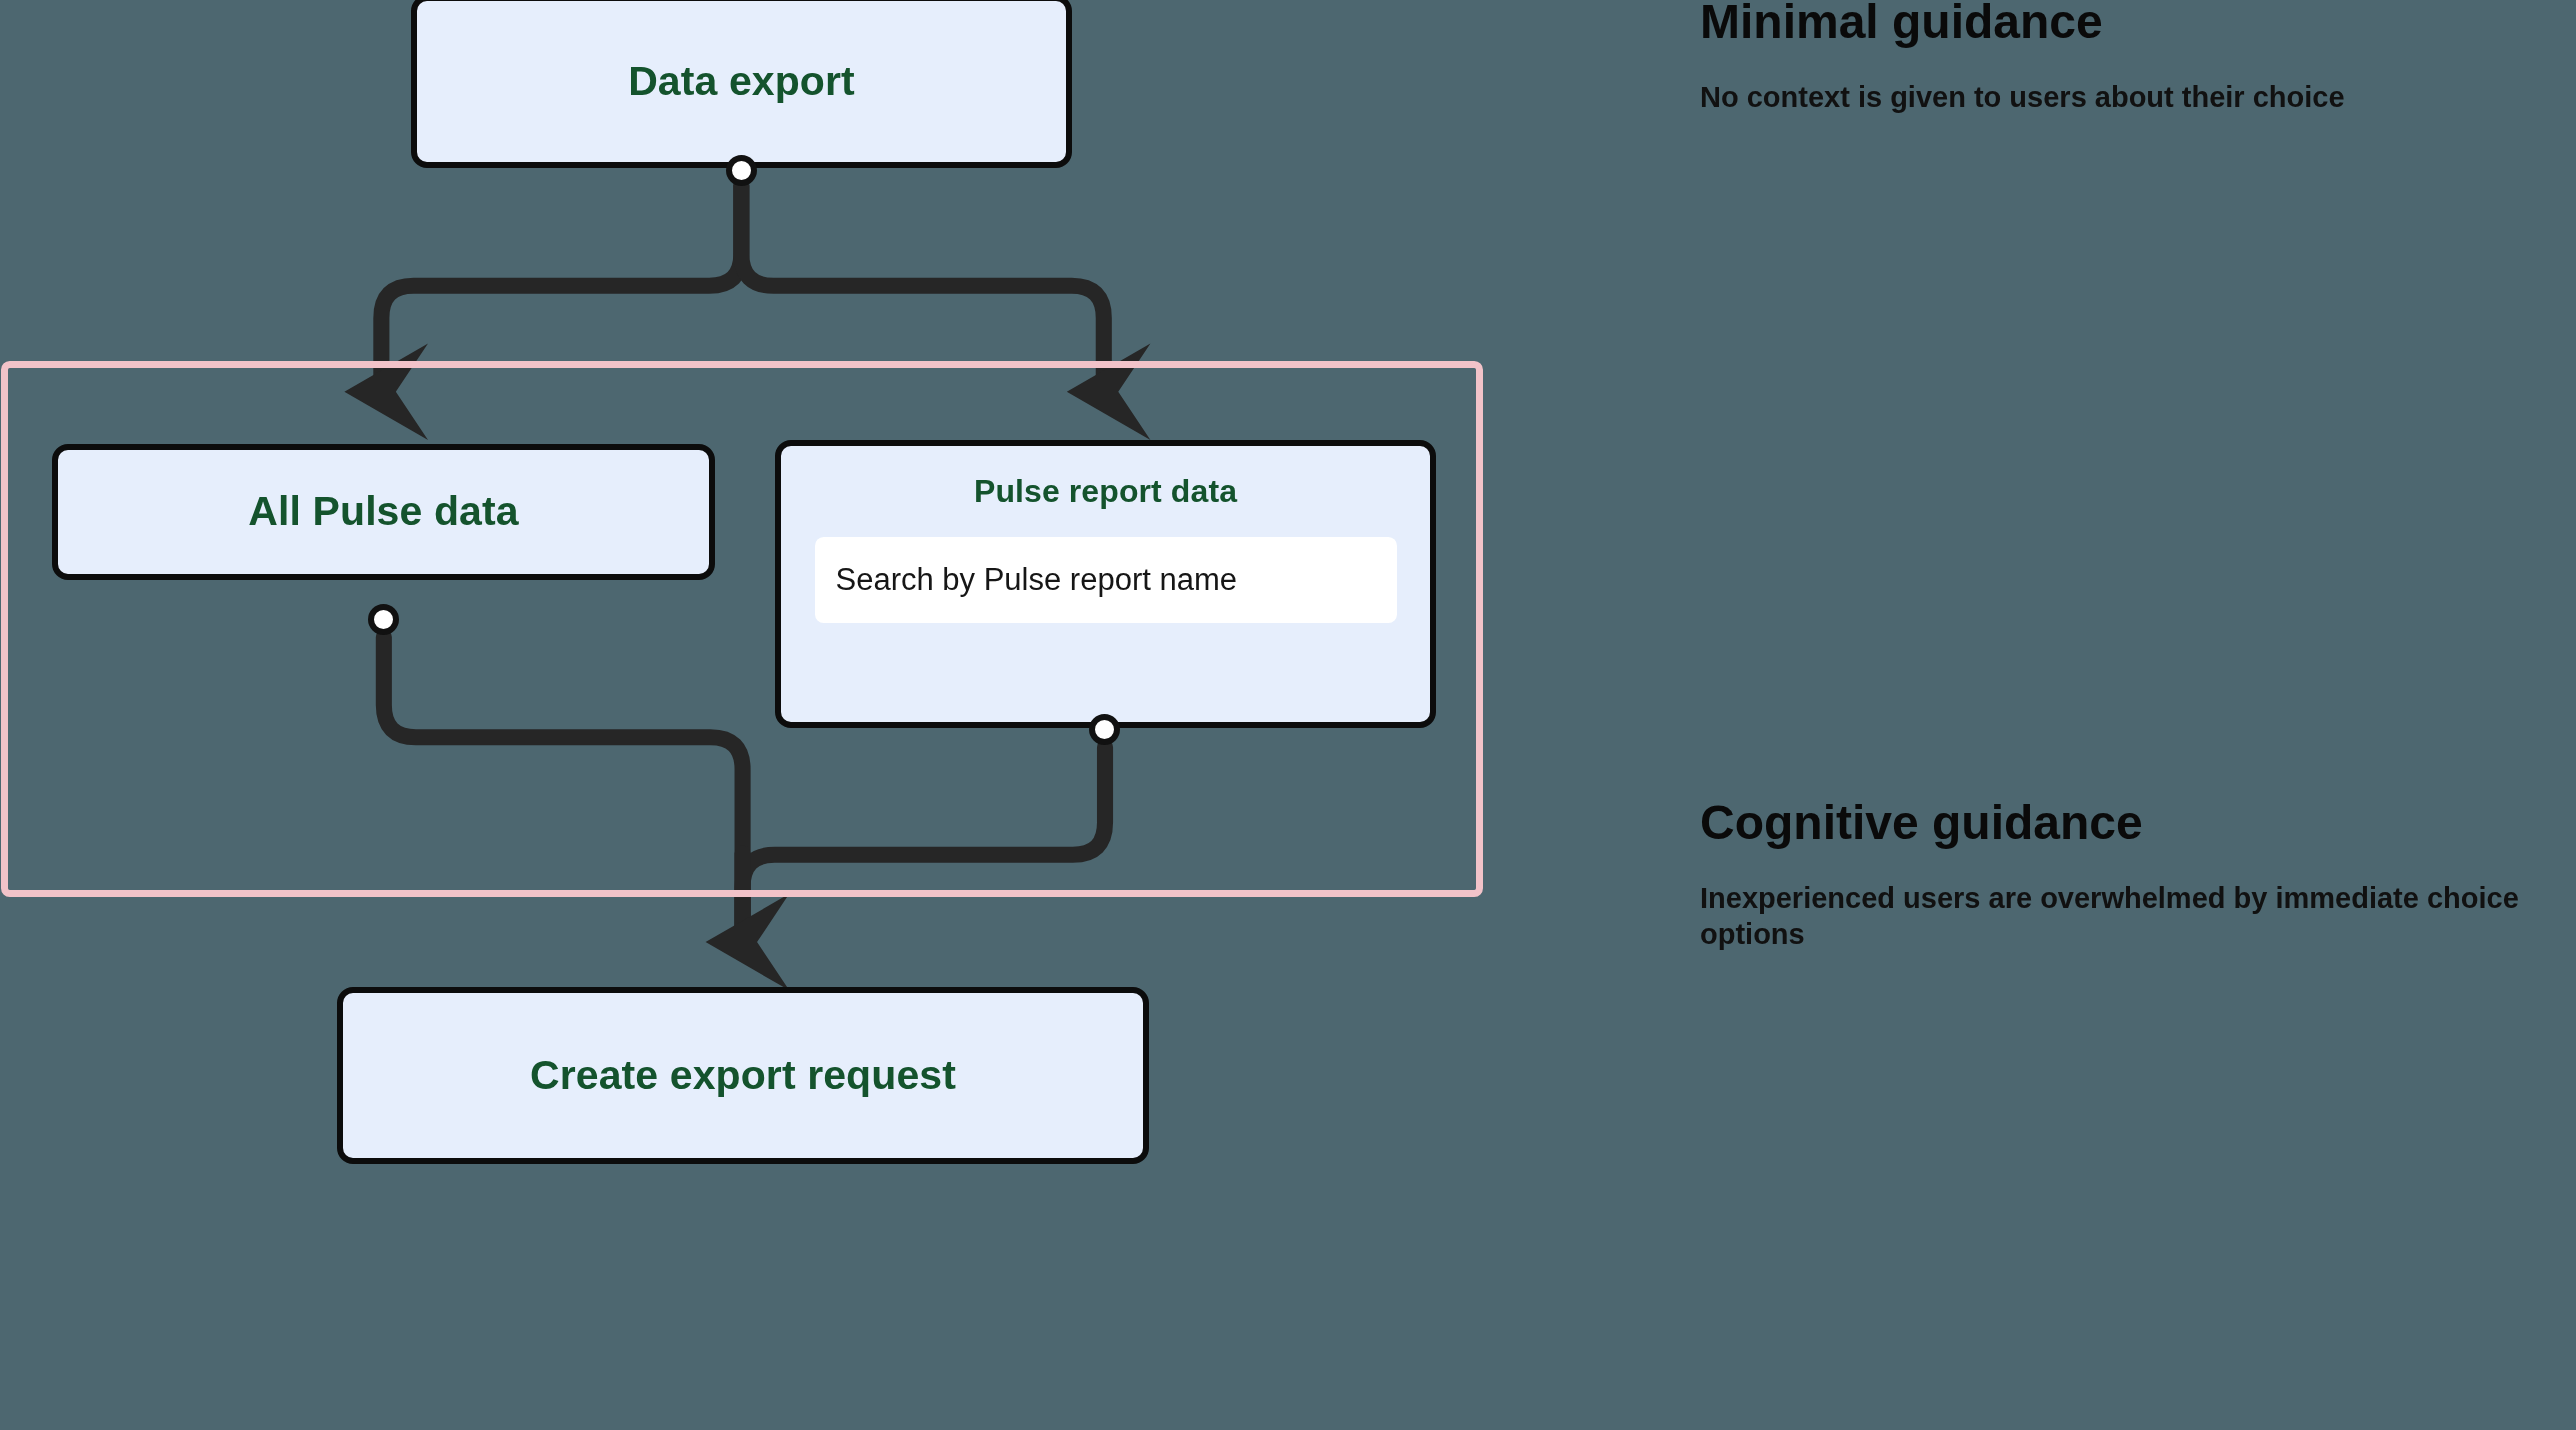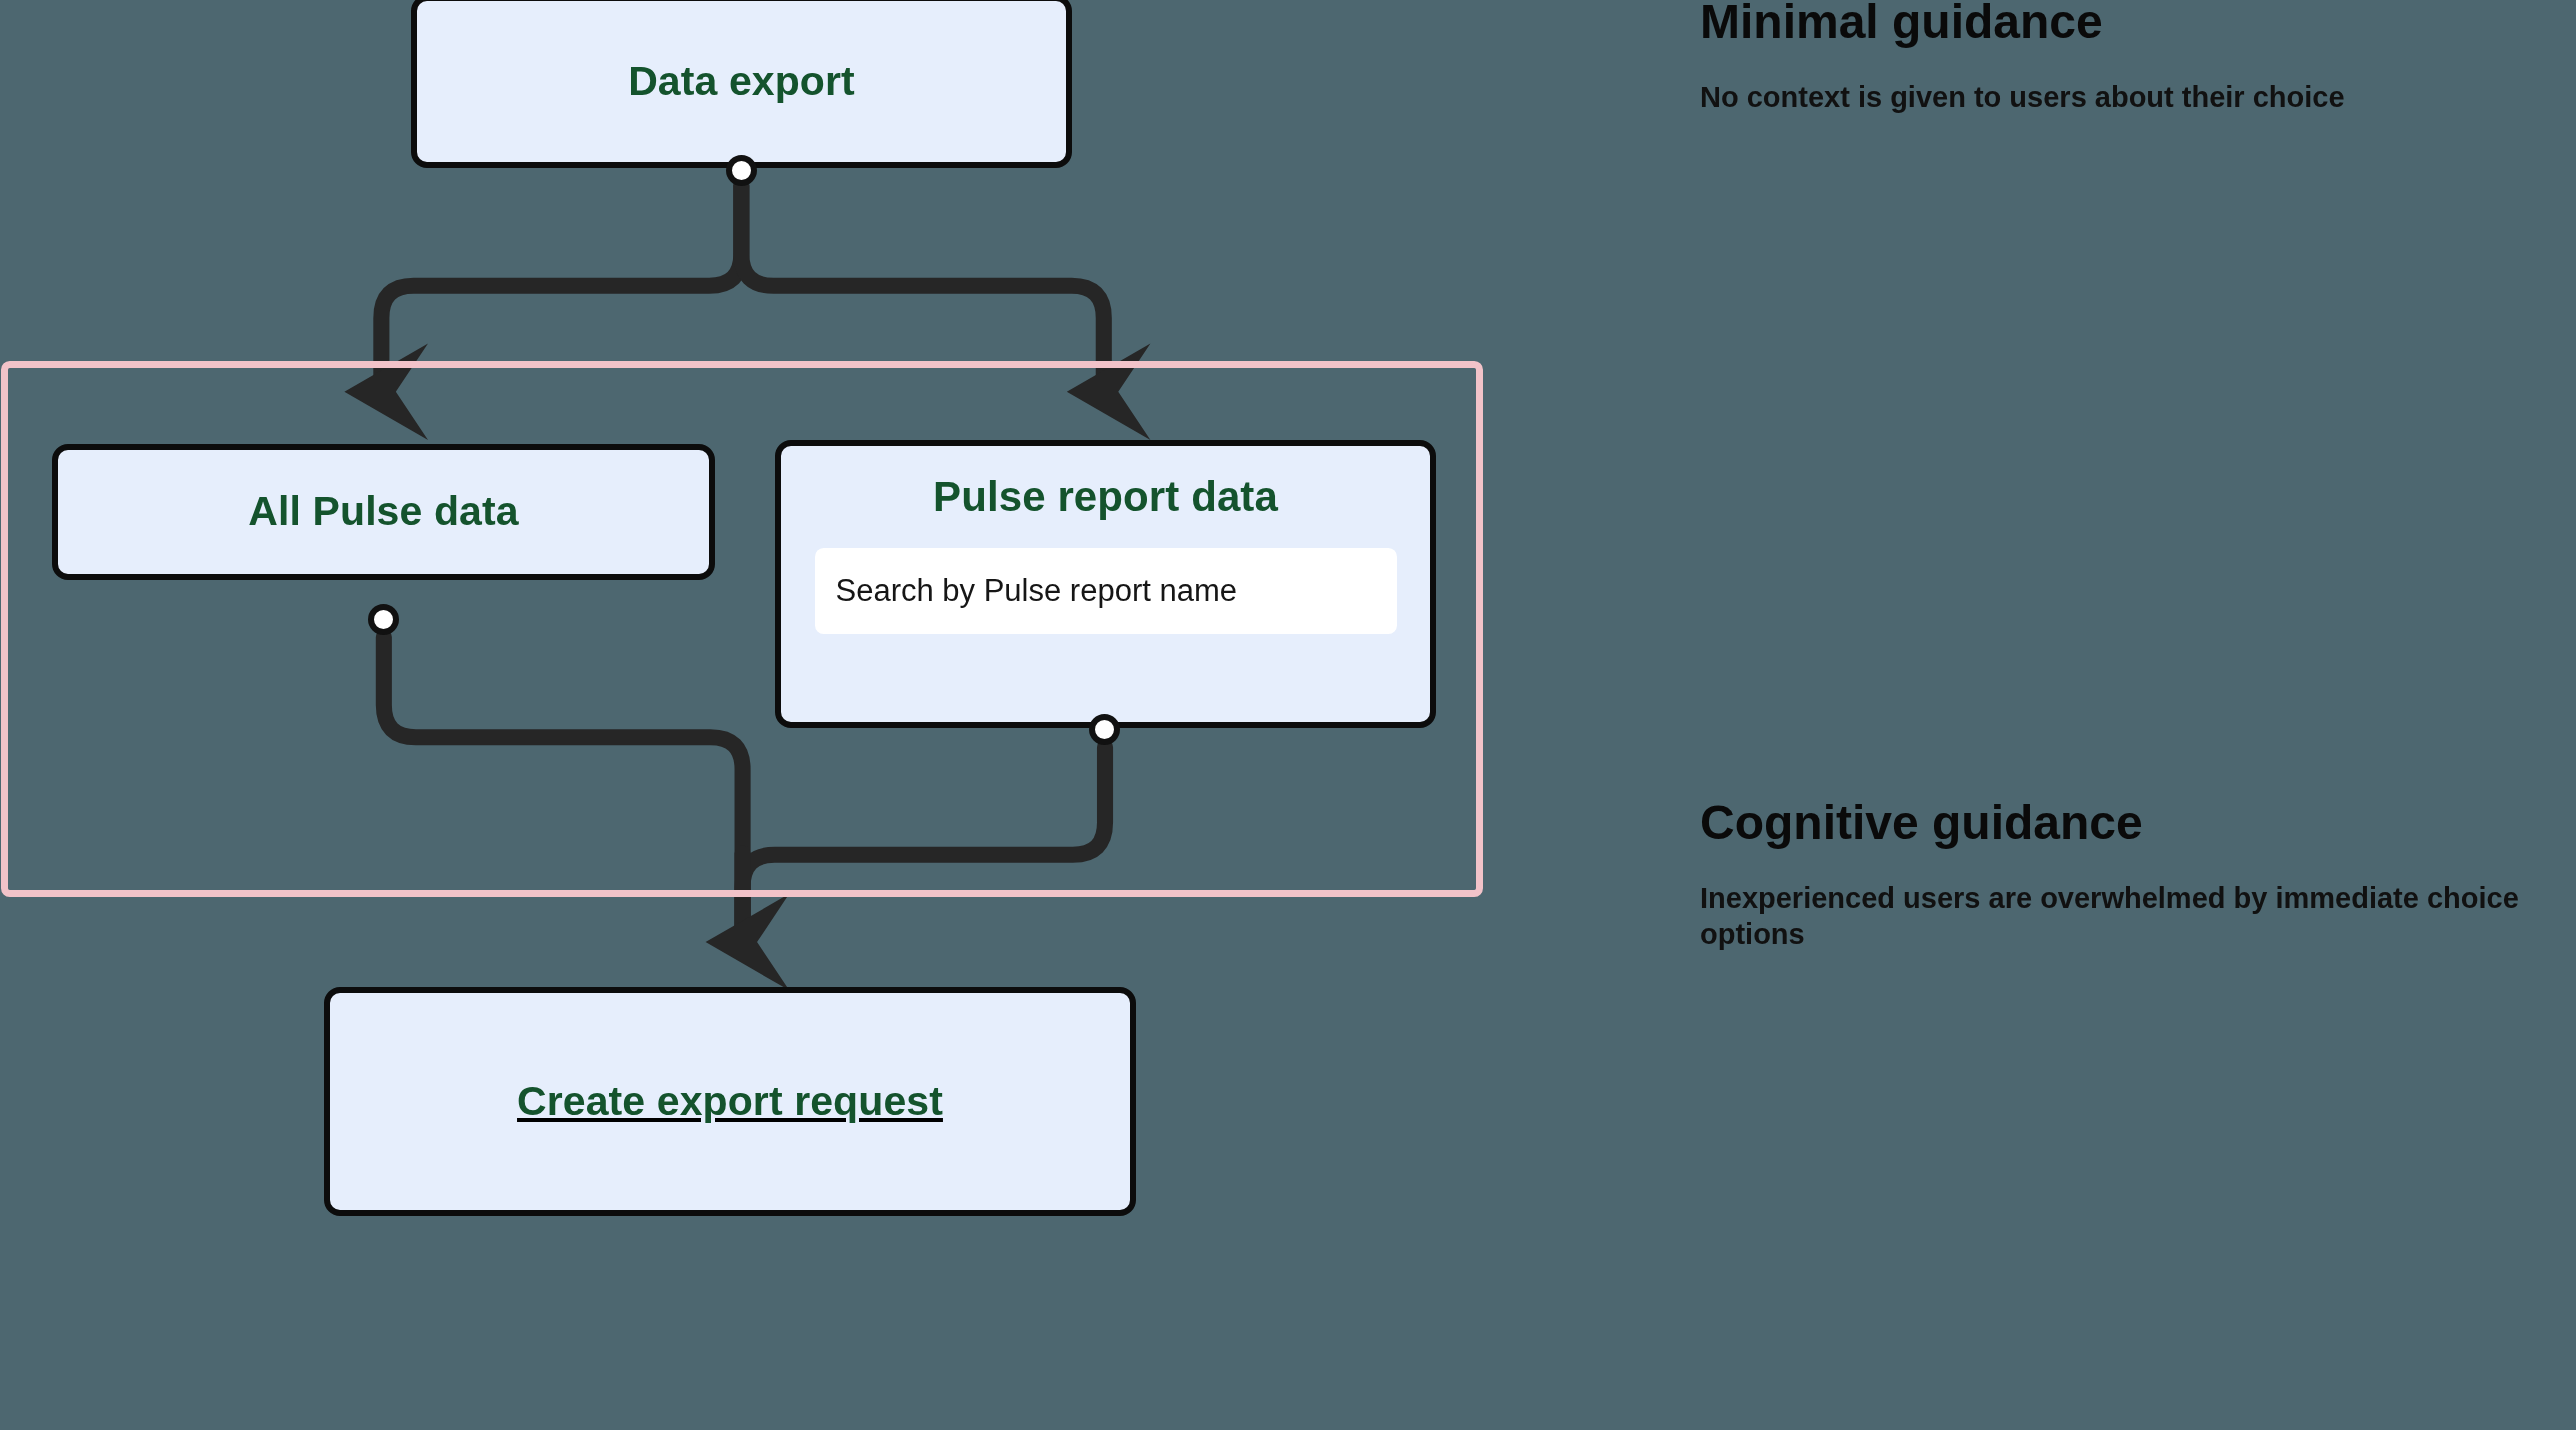--- a/index.html
+++ b/index.html
@@ -80,7 +80,7 @@
     justify-content: flex-start;
     padding-top: 27px;
   }
-  #node-pulse-report-data .node-title { font-size: 42px; }
+  #node-pulse-report-data .node-title { font-size: 32px; }
 
   #node-create-export-request {
     left: 324px; top: 987px;

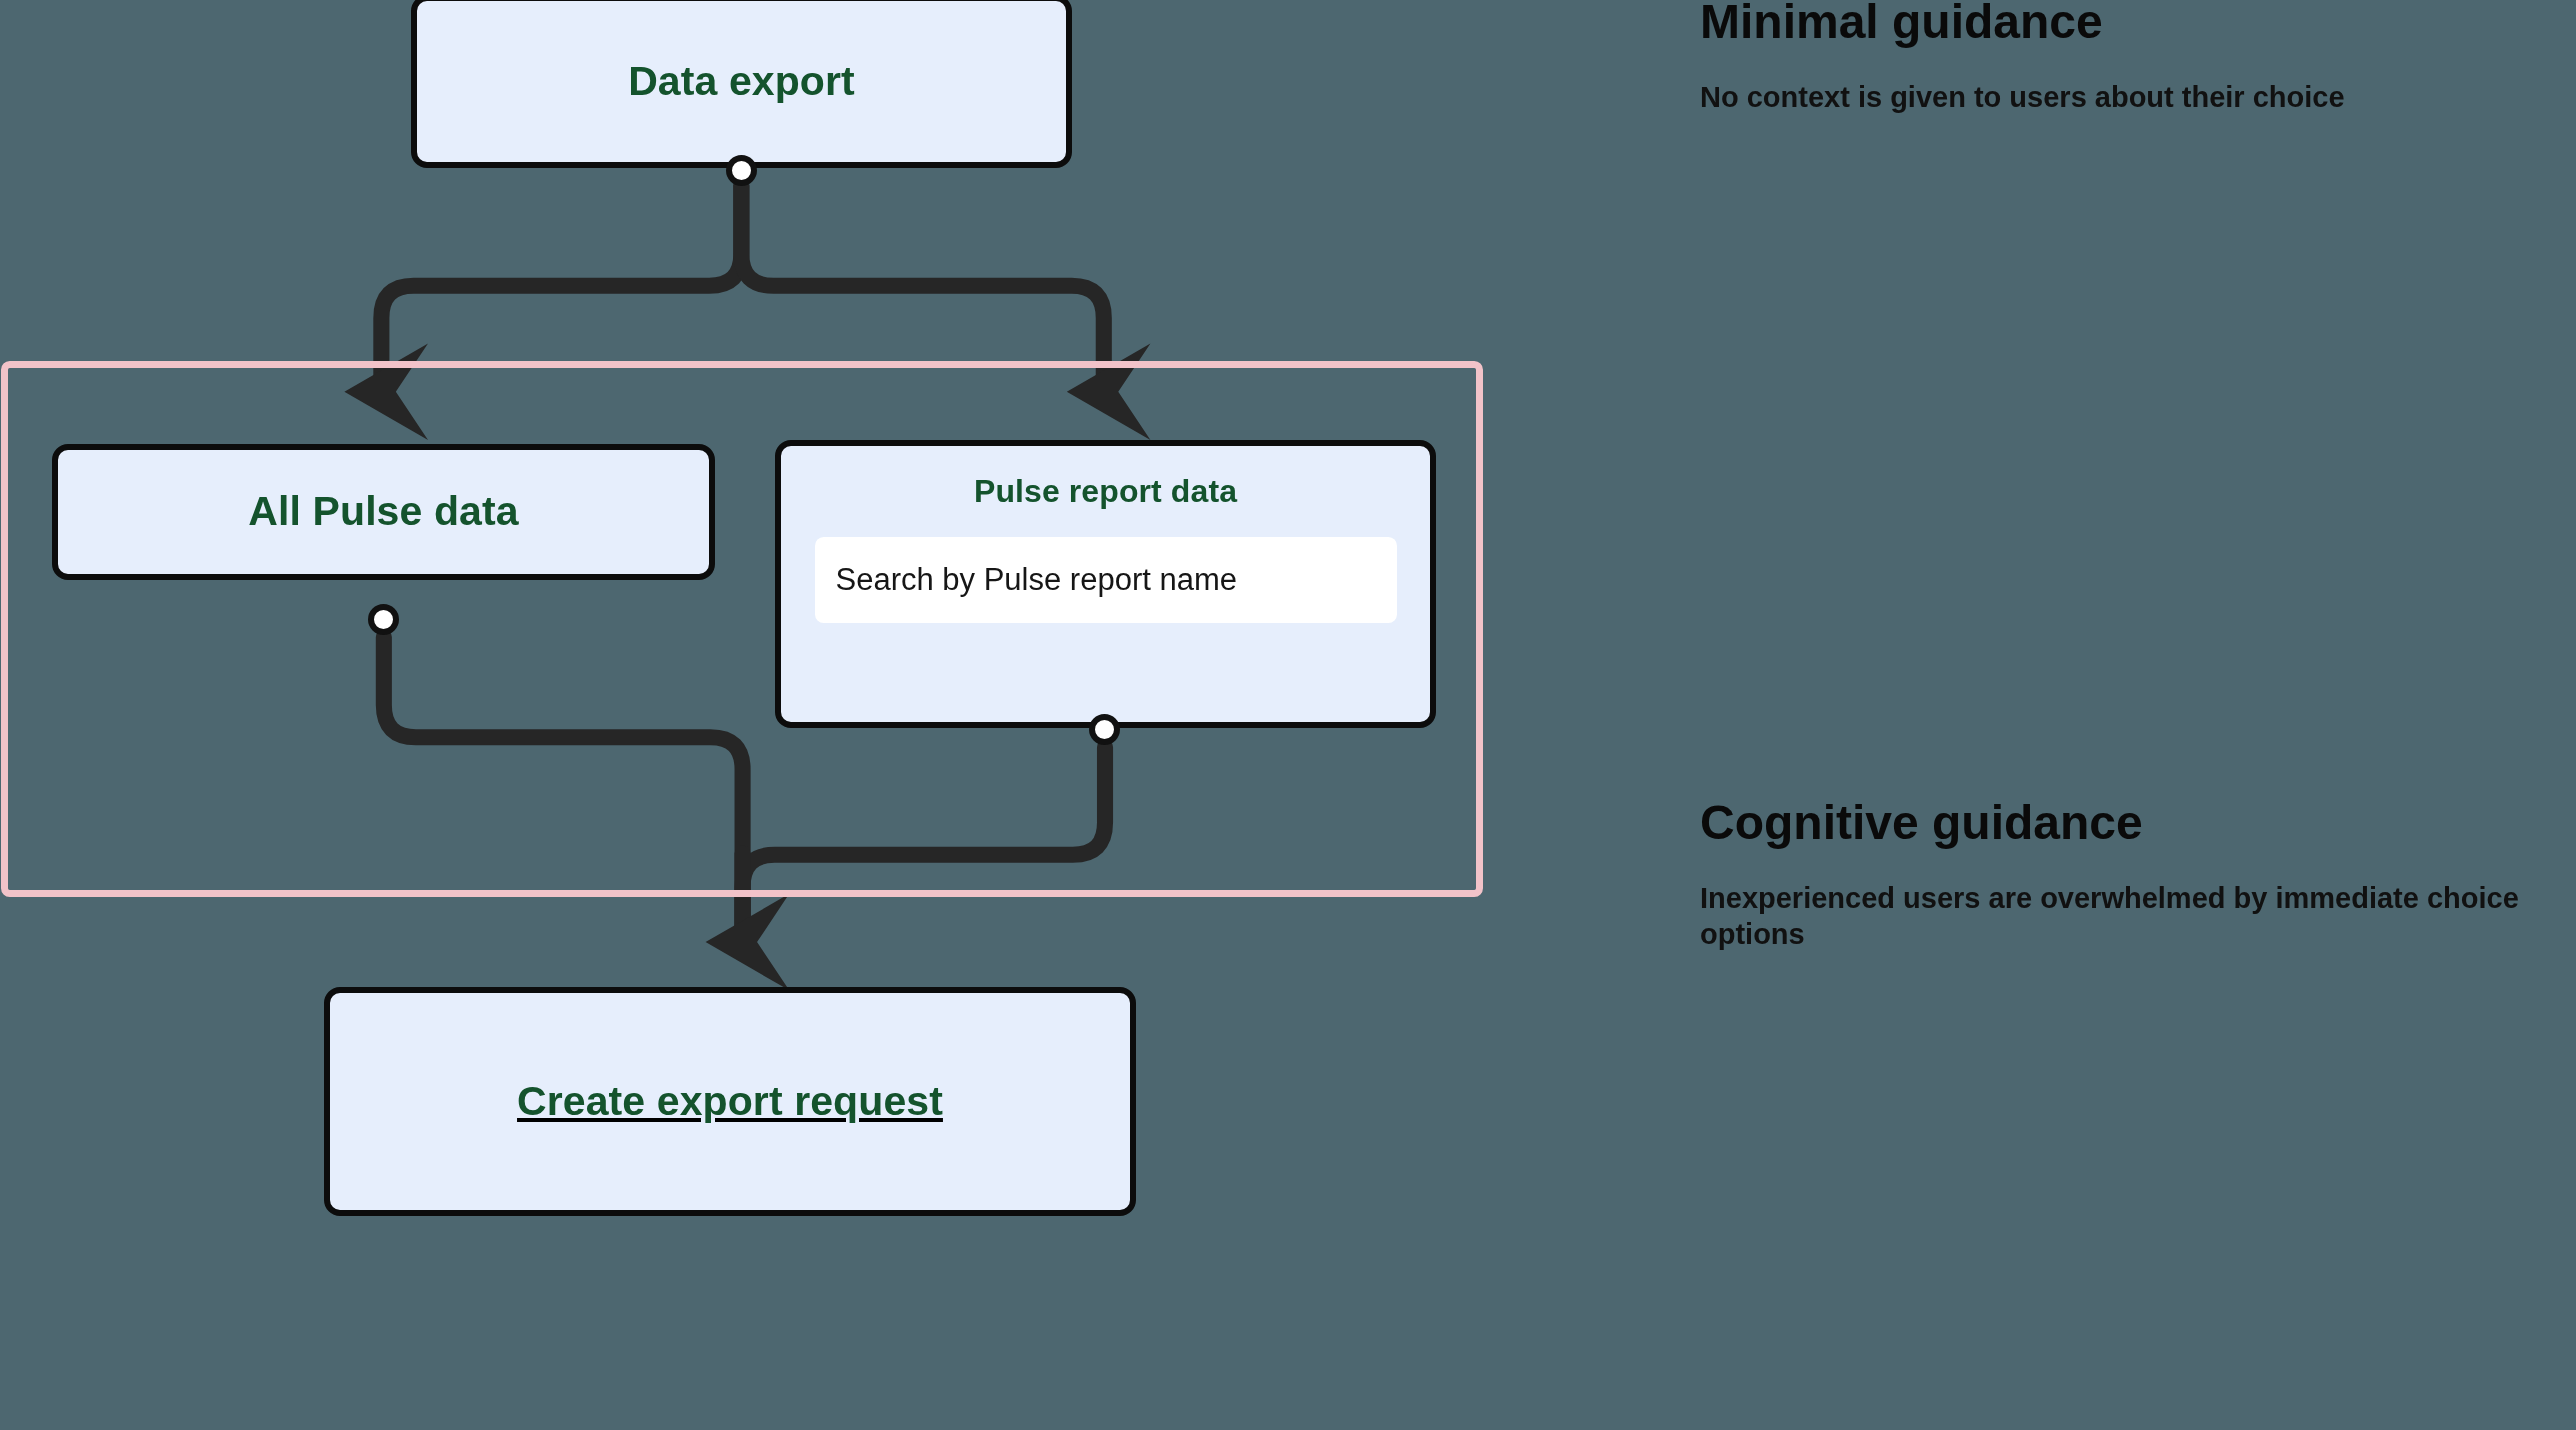--- a/index.html
+++ b/index.html
@@ -83,8 +83,8 @@
   #node-pulse-report-data .node-title { font-size: 32px; }
 
   #node-create-export-request {
-    left: 324px; top: 987px;
-    width: 812px; height: 229px; text-decoration: underline;
+    left: 337px; top: 987px;
+    width: 812px; height: 177px;
   }
   #node-create-export-request .node-title { font-size: 41px; }
 

